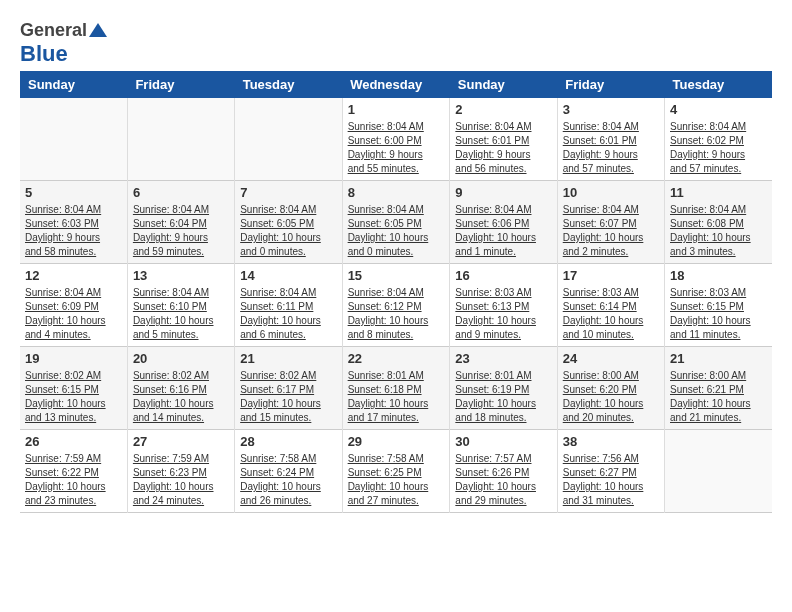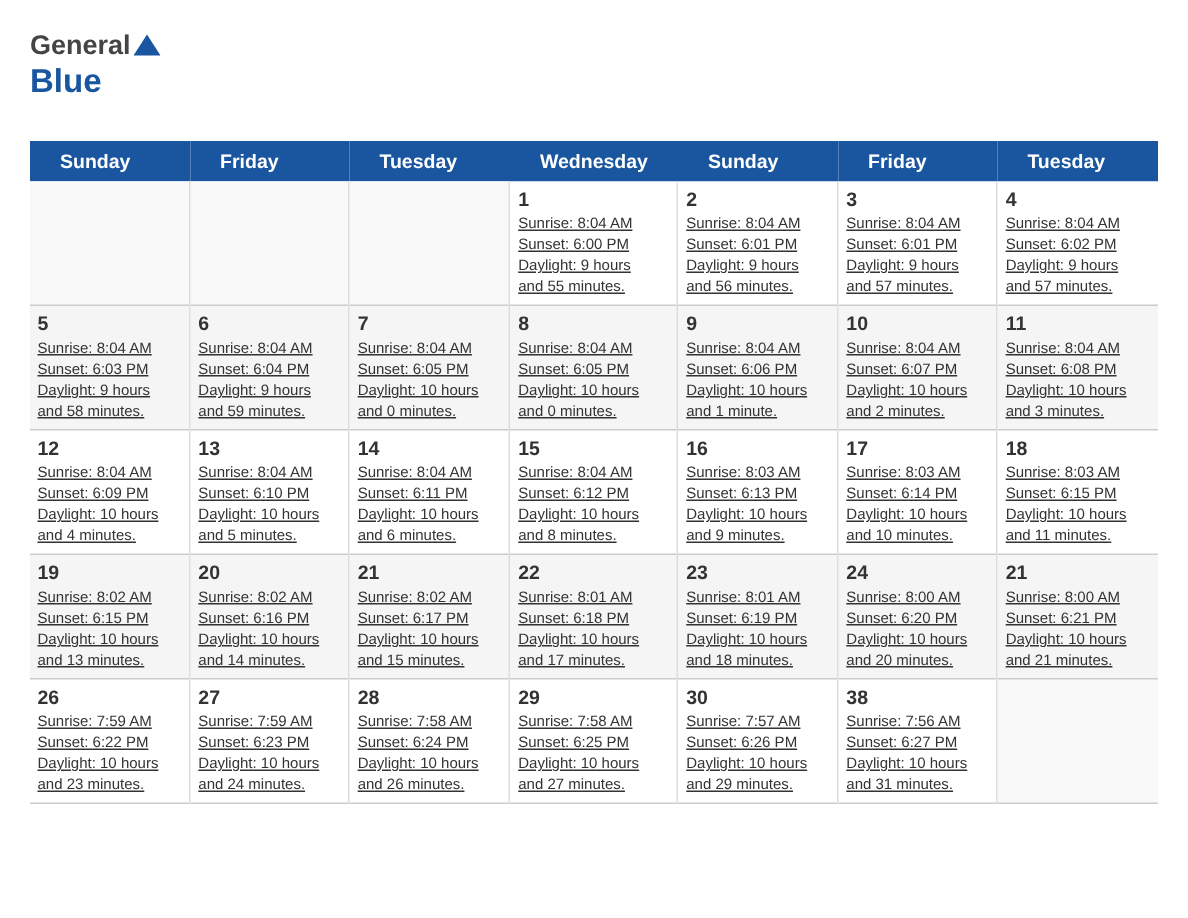--- a/index.html
+++ b/index.html
@@ -14,7 +14,7 @@
       display: flex;
       justify-content: space-between;
       align-items: center;
-      margin-bottom: 27px;
+      margin-bottom: 4px;
     }
     .logo {
       display: flex;

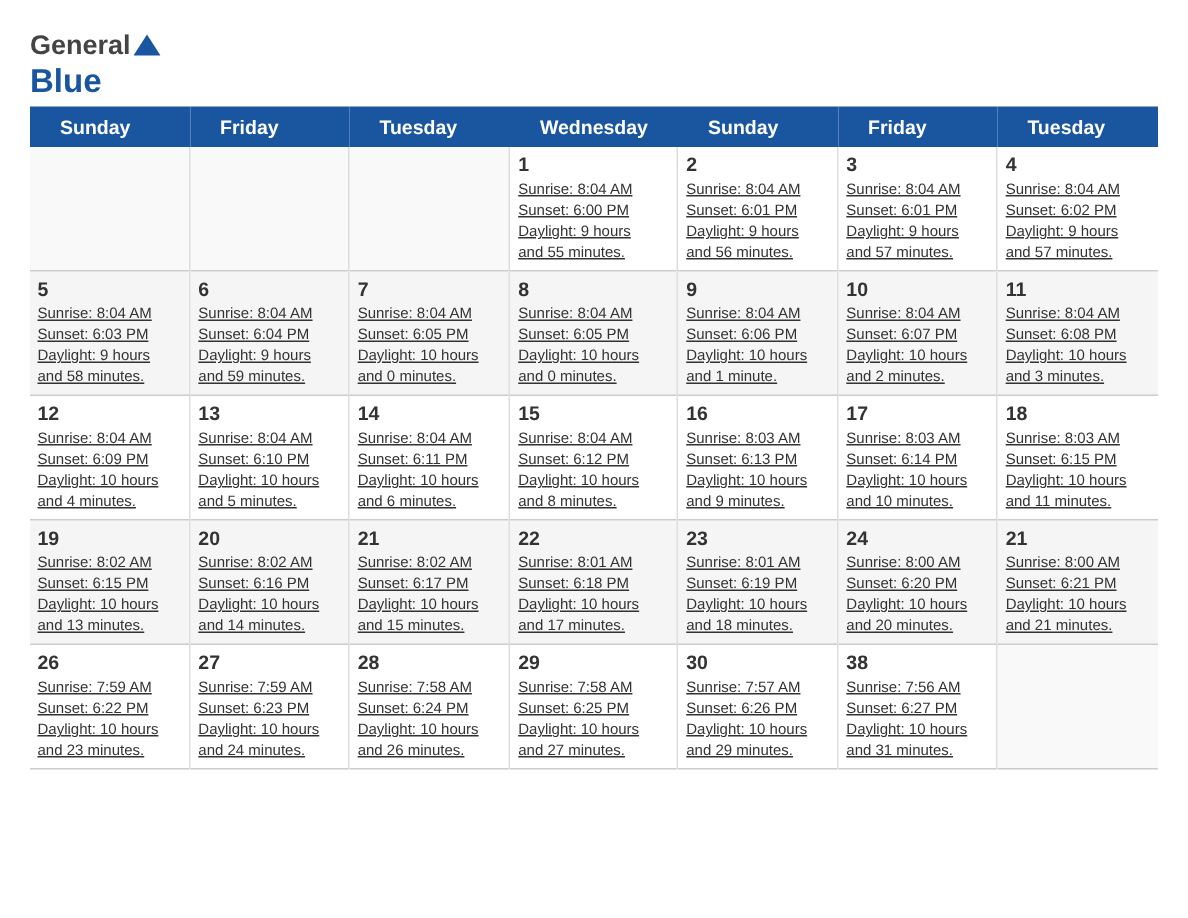--- a/index.html
+++ b/index.html
@@ -45,7 +45,7 @@
     thead tr th {
       background-color: #1a56a0;
       color: #fff;
-      padding: 6px 20px;
+      padding: 6px 8px;
       text-align: left;
       font-size: 13px;
       font-weight: bold;

